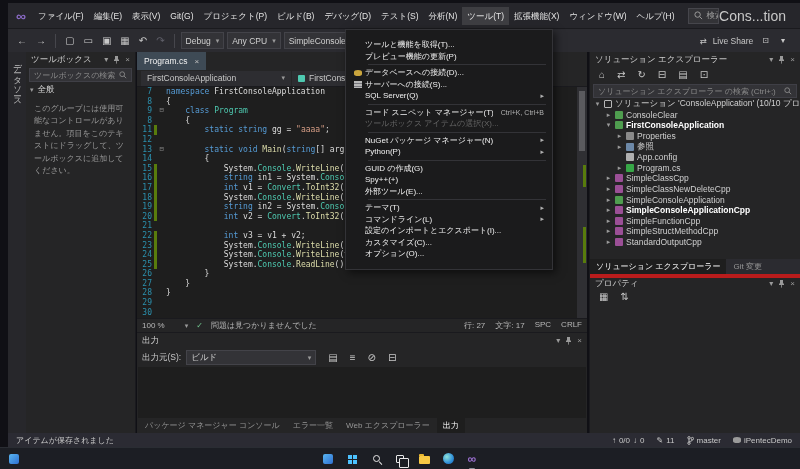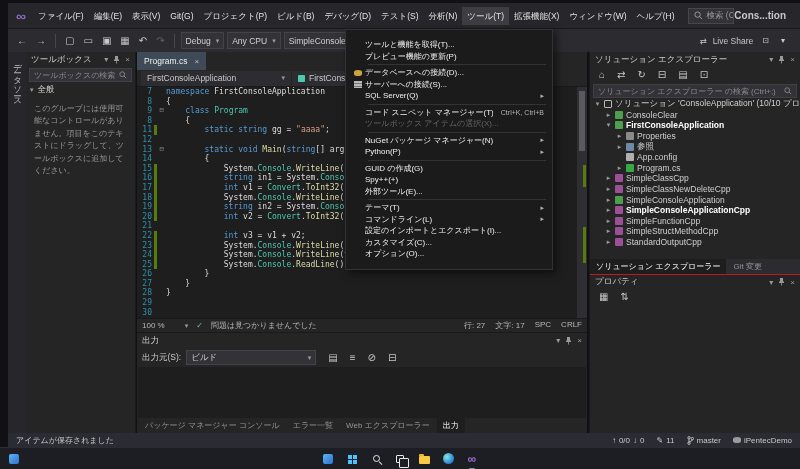--- a/index.html
+++ b/index.html
@@ -15,7 +15,7 @@
 .mb{padding:0 5px;height:18px;line-height:18px;font-size:8.5px;color:#e4e4e4;white-space:nowrap;cursor:default;}
 .mb.on{background:#3e3e42;}
 .qsearch{margin-left:8px;width:138px;height:16px;background:#333337;border:1px solid #46464c;display:flex;align-items:center;gap:4px;padding:0 5px;color:#9a9a9a;font-size:8.5px;white-space:nowrap;overflow:hidden;}
-.titletext{margin-left:auto;margin-right:14px;color:#c8c8c8;font-size:10px;white-space:nowrap;font-weight:bold;}
+.titletext{margin-left:auto;margin-right:14px;color:#c8c8c8;font-size:14px;white-space:nowrap;}
 
 
 .toolbar{left:8px;top:29px;width:792px;height:23px;background:#2b2b30;display:flex;align-items:center;padding:0 6px;gap:3px;}

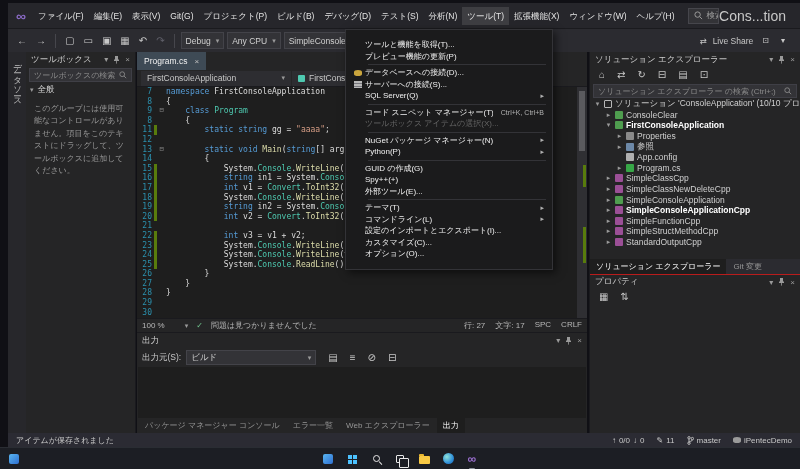--- a/index.html
+++ b/index.html
@@ -440,7 +440,7 @@
         <div class="btab on">ソリューション エクスプローラー</div>
         <div class="btab">Git 変更</div>
       </div>
-    <div class="pt-row" style="border-top:1px solid #b91c1c;">
+    <div class="pt-row" style="border-top:4px solid #b91c1c;">
       <span>プロパティ</span>
       <span class="pt-icons">
         <span>▾</span>

